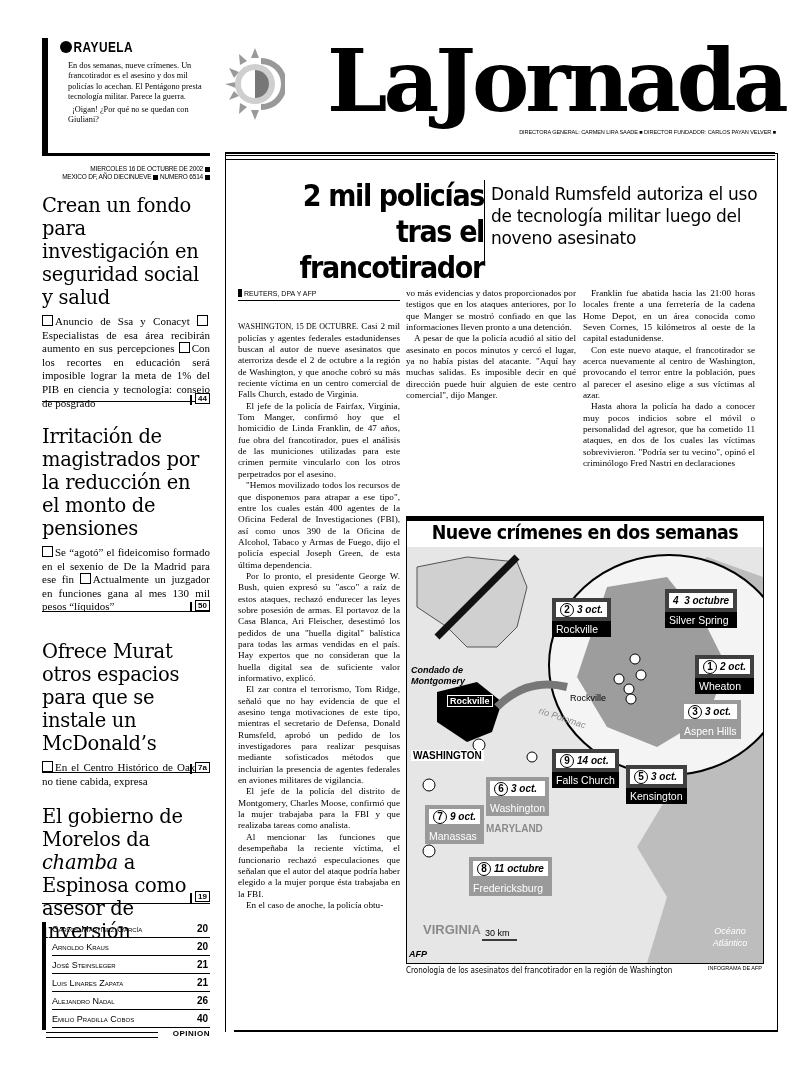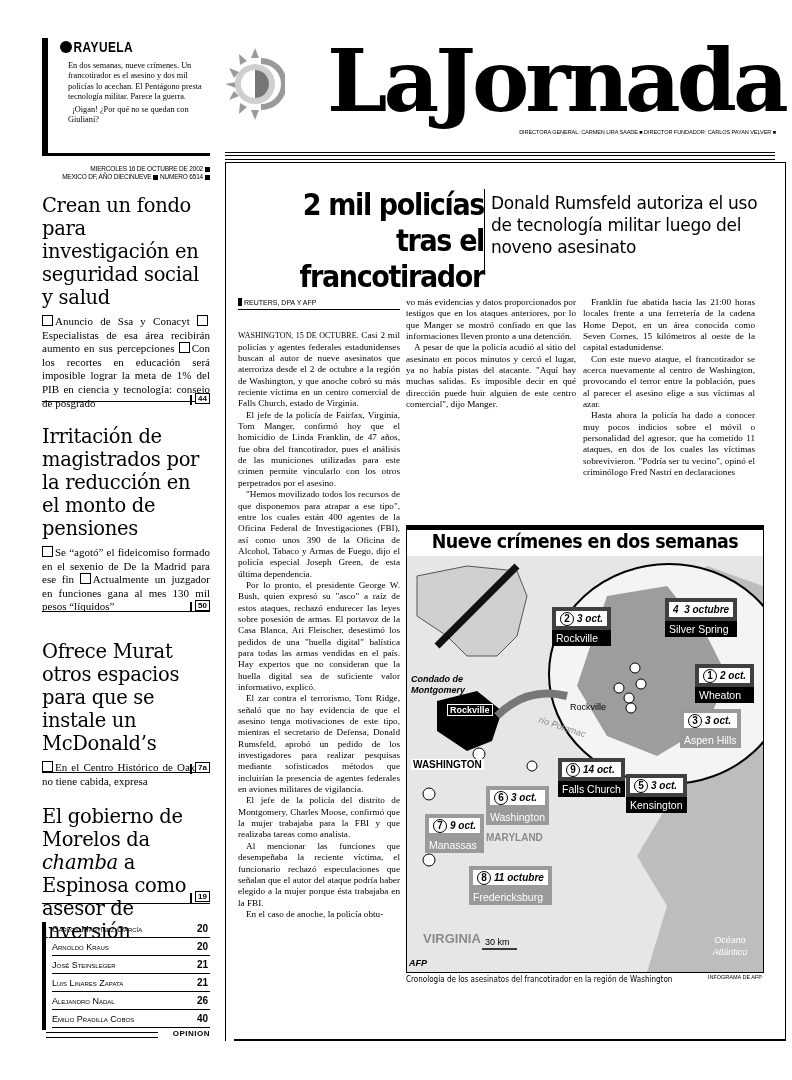--- a/index.html
+++ b/index.html
@@ -52,7 +52,7 @@
   #opinion .footer .lbl { position:absolute; right:0; top:-1px; font-family:"Liberation Sans", sans-serif; font-weight:bold; font-size:8px; letter-spacing:0.5px; }
 
   
-  #mainbox { left:225px; top:162px; width:551px; height:878px; border:1px solid #000; border-bottom:none;padding-left:8px; }
+  #mainbox { left:225px; top:153px; width:551px; height:878px; border:1px solid #000; border-bottom:none; }
   #mainbox .bottom-rule { position:absolute; left:8px; right:0; bottom:0; border-top:2px solid #000; }
   #headline { position:absolute; left:0; top:24px; width:258px; text-align:right; font-family:"DejaVu Sans", sans-serif; font-weight:bold; font-size:30px; line-height:36px; letter-spacing:-1.5px; transform:scaleX(0.9); transform-origin:right; }
   #hl-divider { position:absolute; left:258px; top:26px; height:82px; border-left:1px solid #000; }

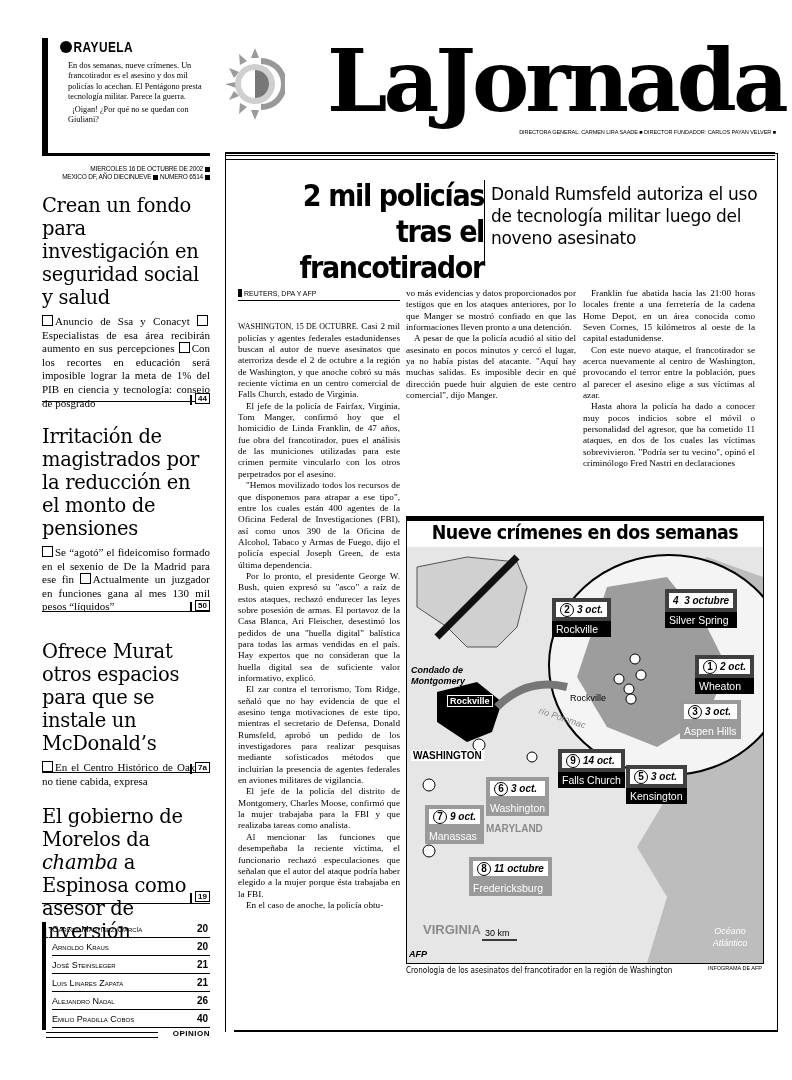--- a/index.html
+++ b/index.html
@@ -244,7 +244,7 @@
         <div class="top"><span class="num">3</span><span>3 oct.</span></div>
         <div class="bot">Aspen Hills</div>
       </div>
-    <div class="callout dark" style="left:145px; top:232px;margin-left:6px;">
+    <div class="callout dark" style="left:145px; top:232px;">
         <div class="top"><span class="num">9</span><span>14 oct.</span></div>
         <div class="bot">Falls Church</div>
       </div>

